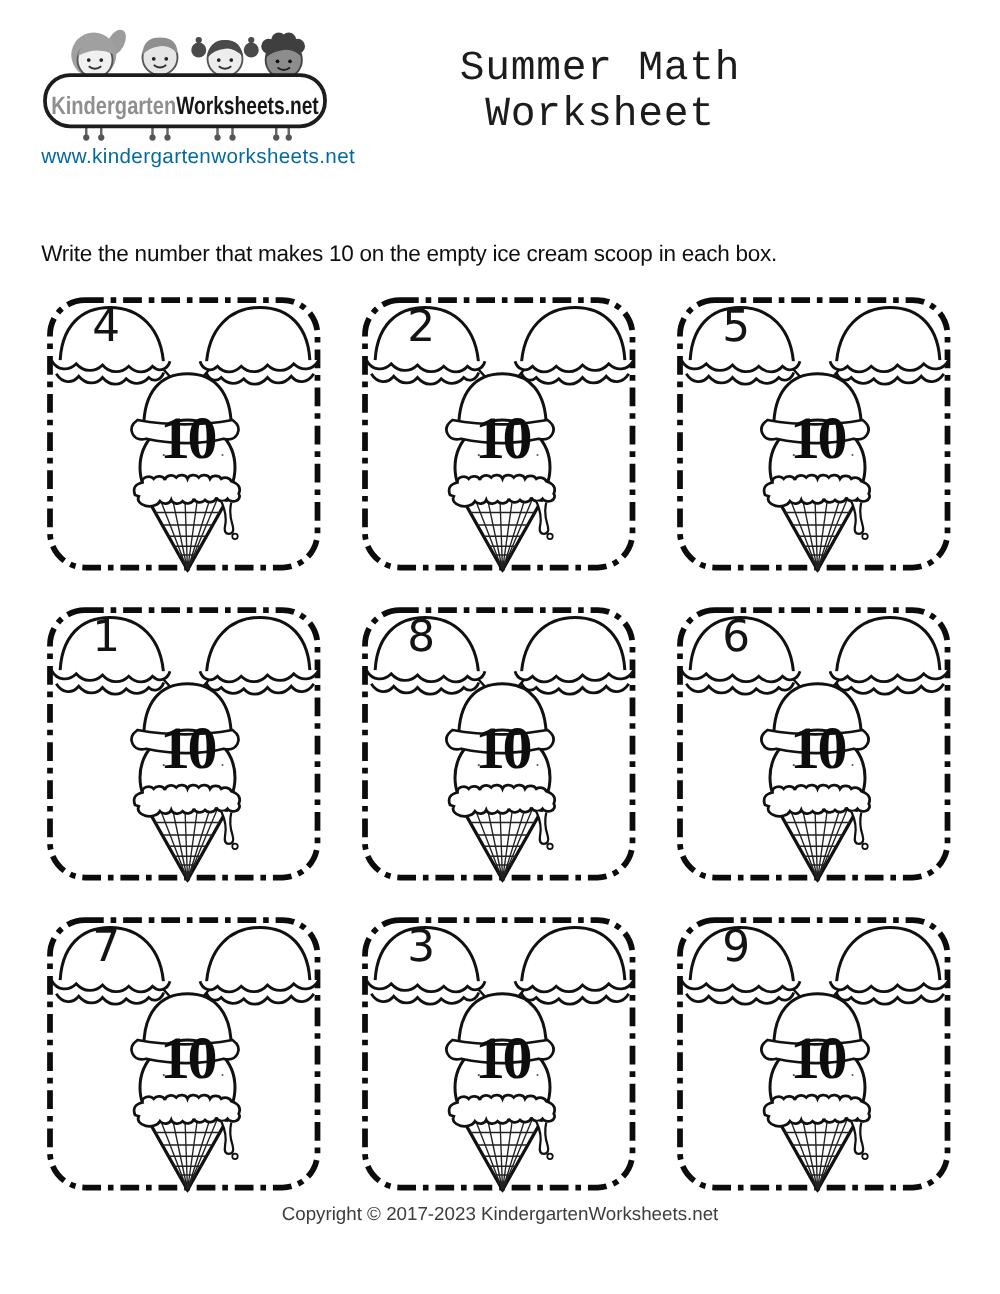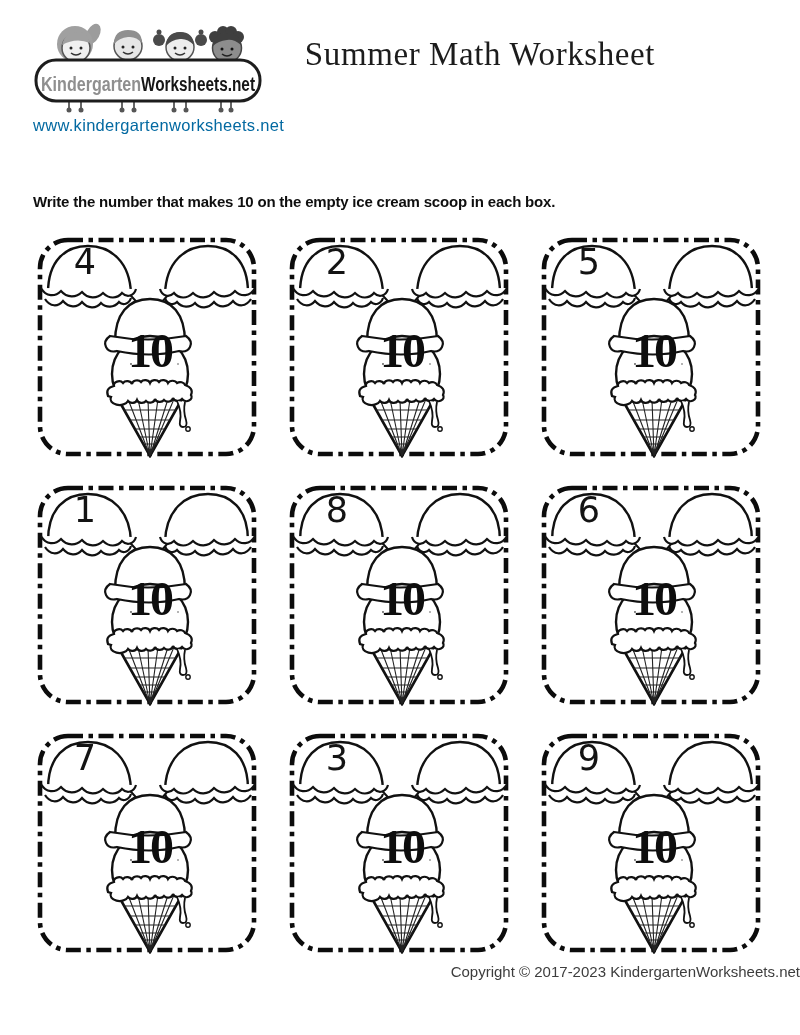--- a/index.html
+++ b/index.html
@@ -16,7 +16,7 @@
   .title {
     position:absolute; left:270px; top:36px; width:420px; text-align:center;
     font-size:33px; letter-spacing:0.6px; color:#1c1c1c;
-    font-family:Liberation Serif, serif;
+    font-family:Liberation Mono, monospace;
   }
   .name-row { position:absolute; left:455px; top:131px; font-size:24px; color:#1c1c1c; }
   .name-line {

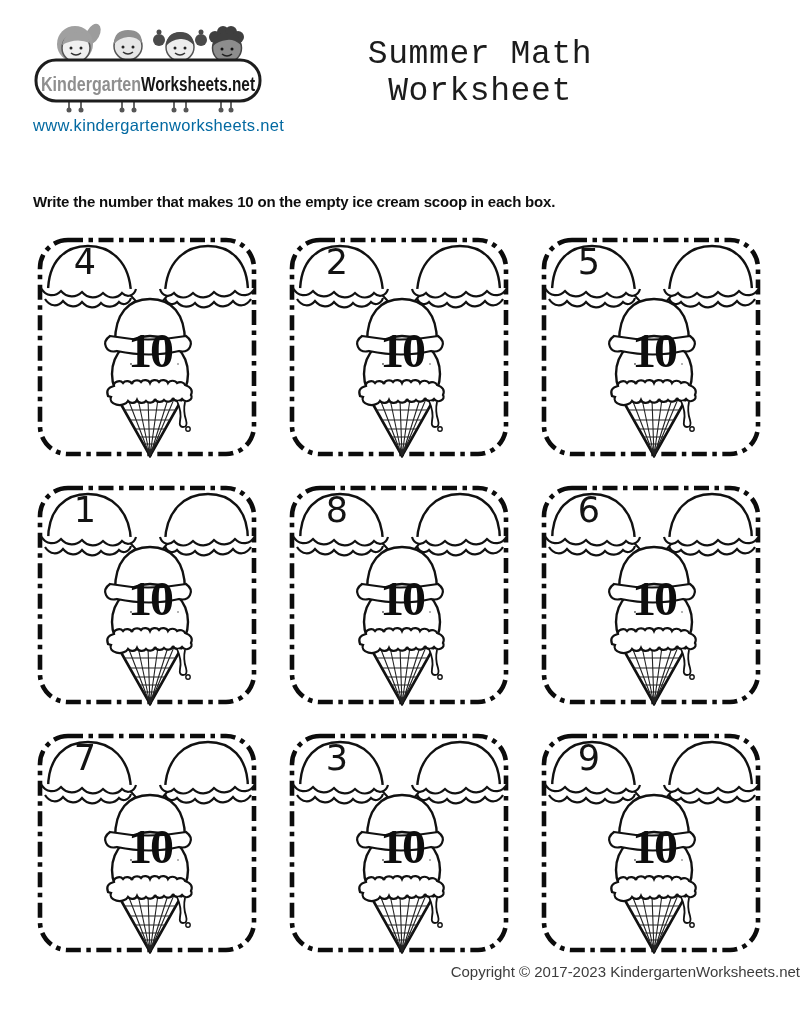--- a/index.html
+++ b/index.html
@@ -25,7 +25,7 @@
   }
   .instruction {
     position:absolute; left:33px; top:193px; width:740px;
-    font-size:15px; letter-spacing:-0.2px; color:#0f0f0f;font-weight:bold;
+    font-size:18px; letter-spacing:-0.2px; color:#0f0f0f;
   }
   .grid {
     position:absolute; left:36px; top:236px;

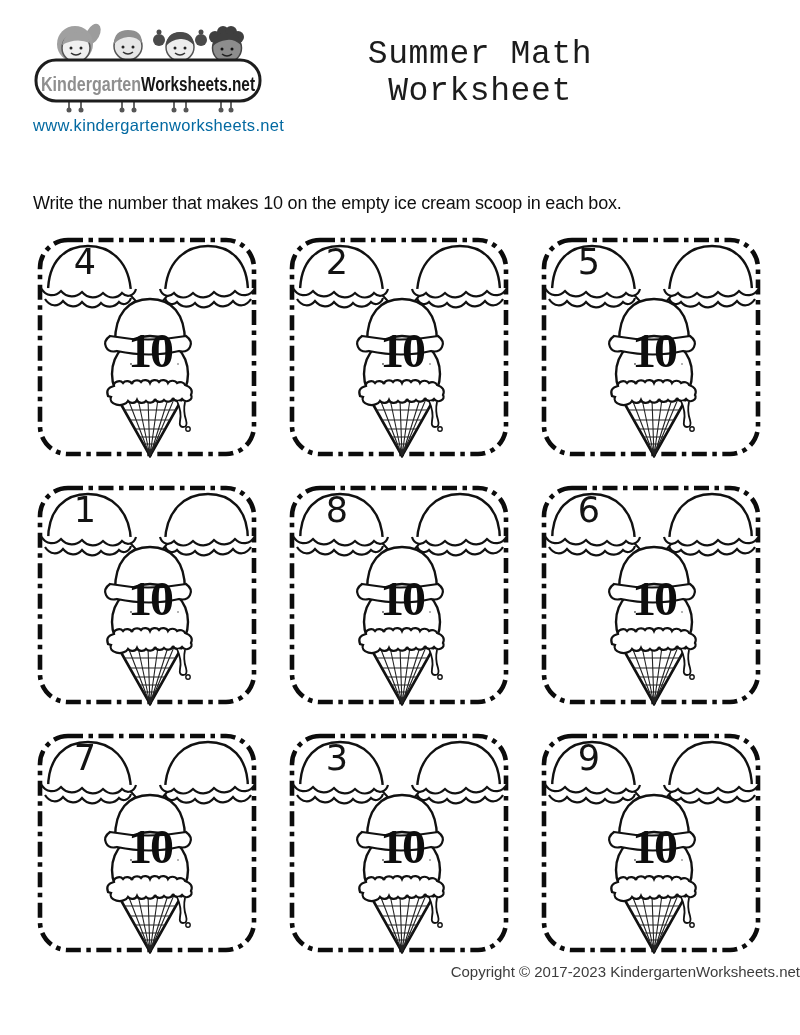--- a/index.html
+++ b/index.html
@@ -45,7 +45,7 @@
   }
   .answer-area { position:absolute; left:128px; top:8px; width:88px; height:62px; }
   .footer {
-    position:absolute; left:0; top:962px; width:800px; text-align:right;
+    position:absolute; left:0; top:962px; width:800px; text-align:center;
     font-size:15px; color:#3d3d3d; line-height:1.3;
   }
   .defs-holder { position:absolute; width:0; height:0; overflow:hidden; }

